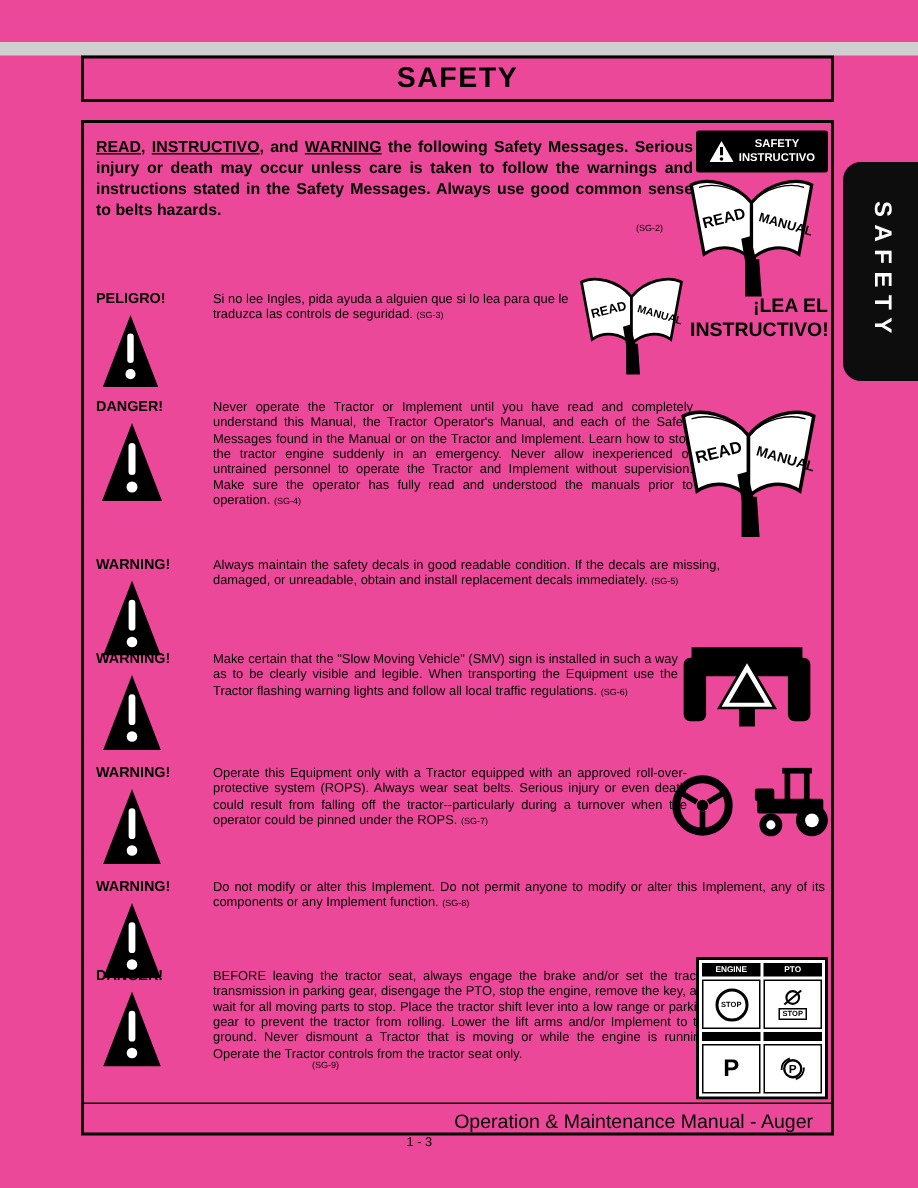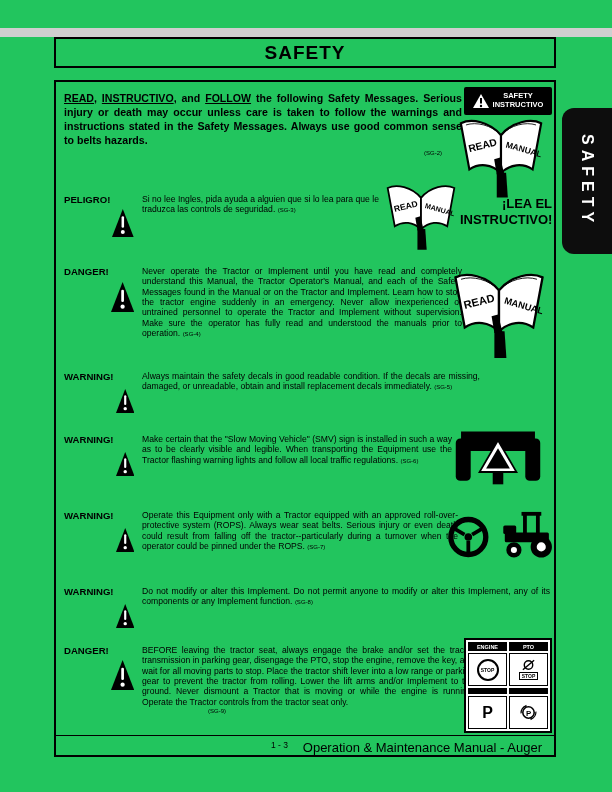--- a/index.html
+++ b/index.html
@@ -5,7 +5,7 @@
   * { margin:0; padding:0; box-sizing:border-box; }
   html,body { background:#9a9a9a; }
   body { font-family:"Liberation Sans", sans-serif; color:#000; }
-  .page { position:relative; width:612px; height:792px; background:#22c55e; margin:0 auto; overflow:hidden; }
+  .page { position:relative; width:612px; height:792px; background:#ec4899; margin:0 auto; overflow:hidden; }
   .scan-band { position:absolute; left:0; top:28px; width:612px; height:9px; background:#cfcfcf; }
 
   .header-box { position:absolute; left:54px; top:37px; width:502px; height:31px; border:2px solid #000;

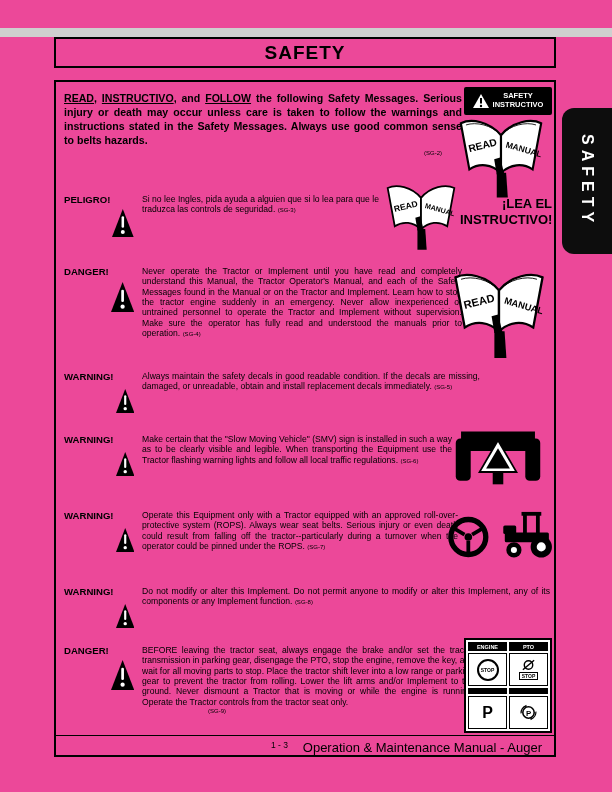--- a/index.html
+++ b/index.html
@@ -80,7 +80,7 @@
   <div class="content-box">
 
     <div class="intro">
-      <p><span class="bu">READ</span><span>, </span><span class="bu">INSTRUCTIVO</span><span>, and </span><span class="bu">FOLLOW</span><span> the following Safety Messages.  Serious injury or death may occur unless care is taken to follow the warnings and instructions stated in the Safety Messages.  Always use good common sense to belts hazards.</span></p>
+      <p><span class="bu">READ</span><span>, </span><span class="bu">INSTRUCTIVO</span><span>, and </span><span class="bu">WARNING</span><span> the following Safety Messages.  Serious injury or death may occur unless care is taken to follow the warnings and instructions stated in the Safety Messages.  Always use good common sense to belts hazards.</span></p>
       <span class="code">(SG-2)</span>
     </div>
 

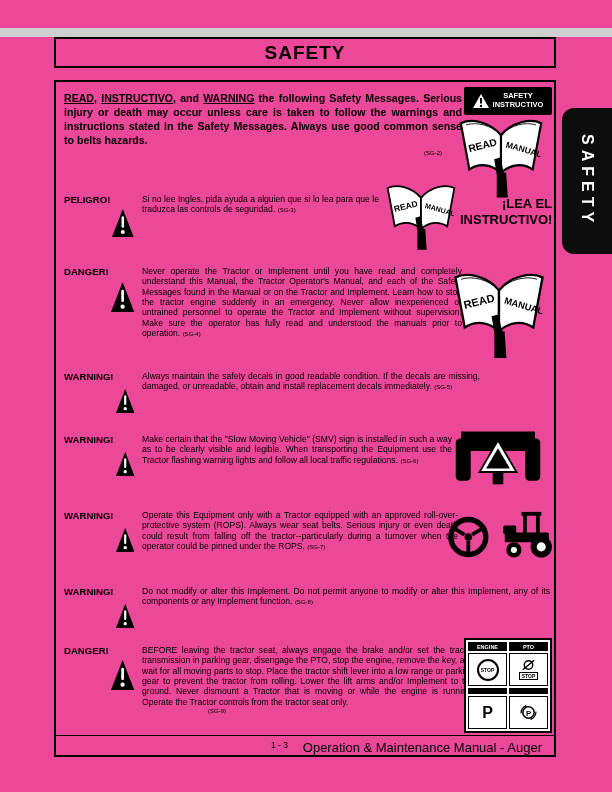--- a/index.html
+++ b/index.html
@@ -34,7 +34,7 @@
 
   
   .msg-row { position:absolute; left:8px; display:flex; align-items:flex-start; }
-  .label-col { width:70px; flex:none; display:flex; flex-direction:row; align-items:flex-start; }
+  .label-col { width:70px; flex:none; display:flex; flex-direction:column; align-items:flex-start; }
   .msg-label { font-size:9.6px; font-weight:bold; white-space:nowrap; }
   .warn-tri { margin-top:5px; margin-left:2px; }
   .msg-text { font-size:8.6px; line-height:1.2; text-align:justify; margin-left:8px; }

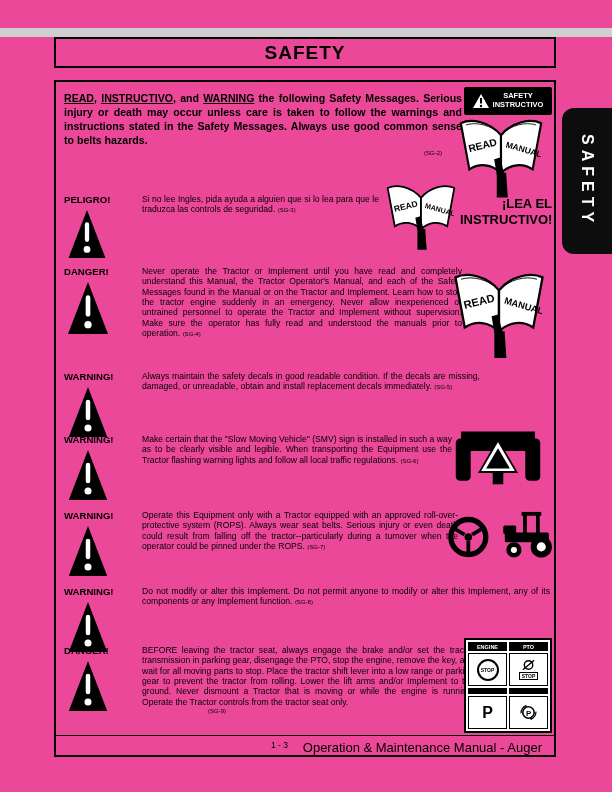--- a/index.html
+++ b/index.html
@@ -59,7 +59,7 @@
 
   
   .footer { position:absolute; left:0; bottom:0; width:100%; height:20px; border-top:1.5px solid #000; }
-  .footer .pageno { position:absolute; left:215px; top:4px; font-size:8.5px; }
+  .footer .pageno { position:absolute; left:215px; top:20px; font-size:8.5px; }
   .footer .manual { position:absolute; right:12px; top:4px; font-size:13px; }
 </style>
 </head>

